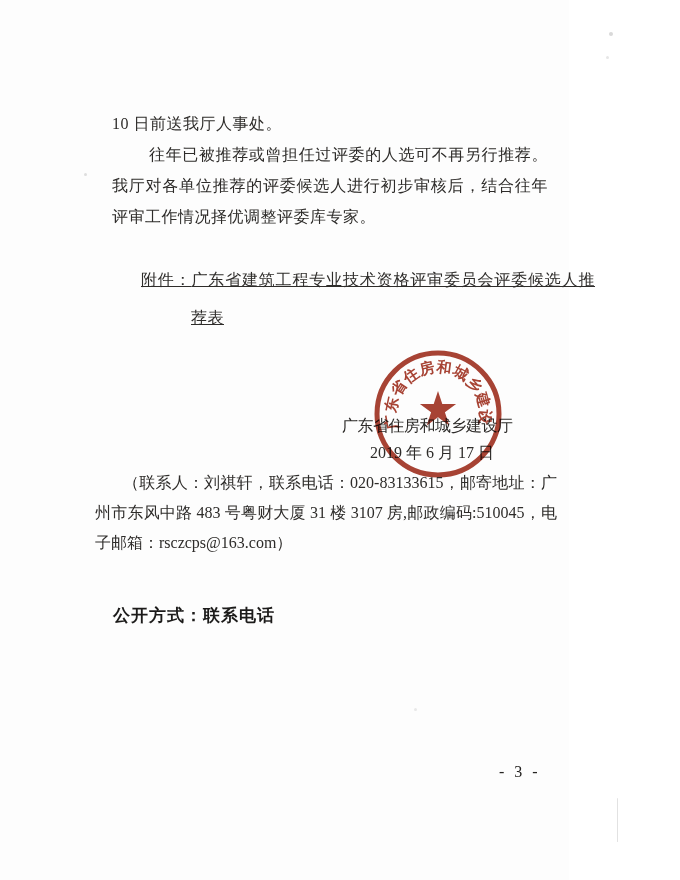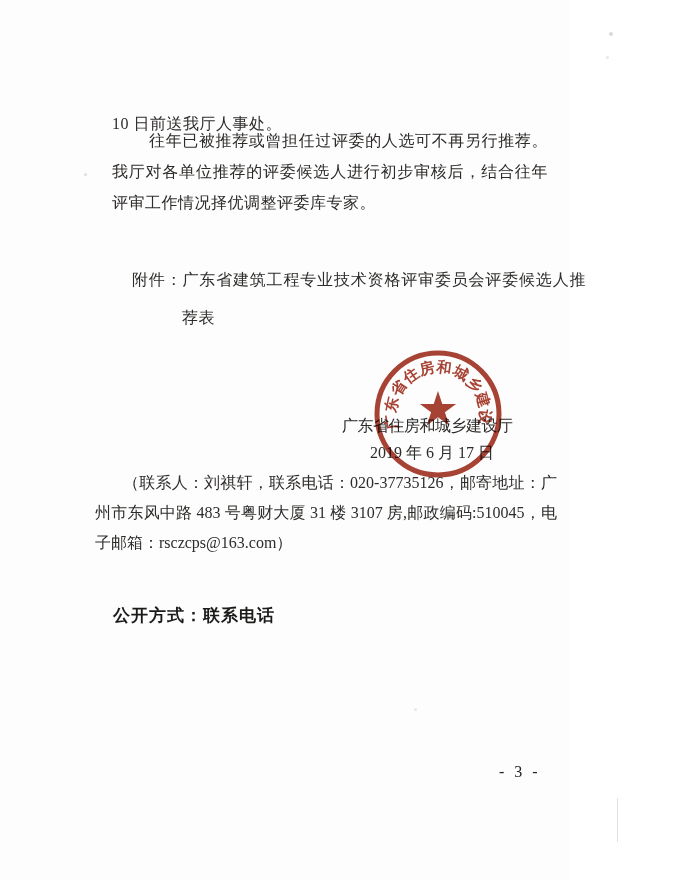--- a/index.html
+++ b/index.html
@@ -34,7 +34,7 @@
   }
   .para {
     left: 112px;
-    top: 125px;
+    top: 139px;
     width: 436px;
     text-indent: 37px;
   }

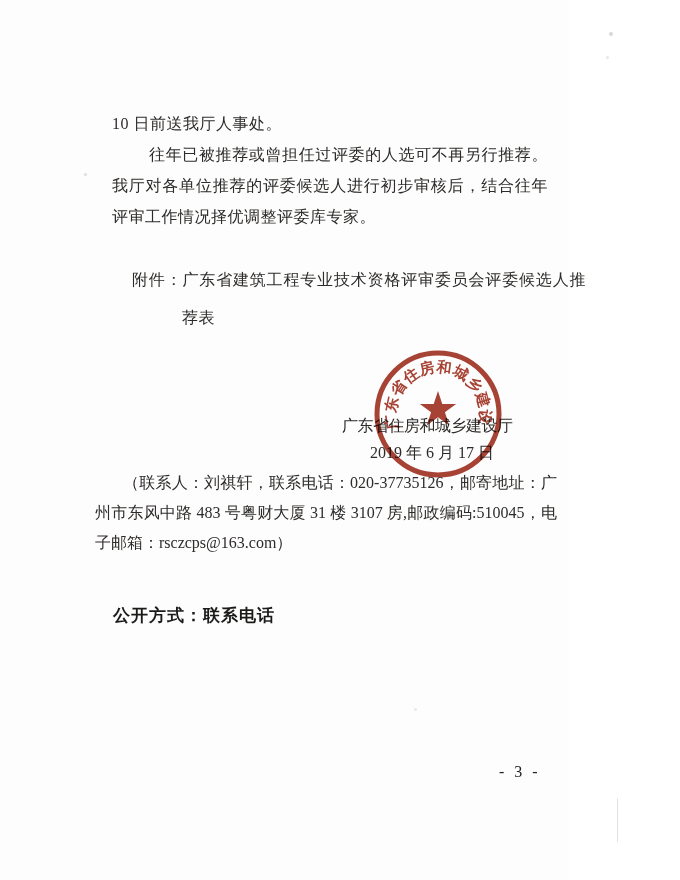--- a/index.html
+++ b/index.html
@@ -40,7 +40,7 @@
   }
   .attachment {
     position: absolute;
-    left: 132px;
+    left: 141px;
     top: 261px;
     width: 404px;
     font-size: 16px;
@@ -51,6 +51,7 @@
     text-justify: inter-character;
     word-break: break-all;
     letter-spacing: 0.5px;
+    text-decoration: underline;
   }
   .issuer {
     position: absolute;

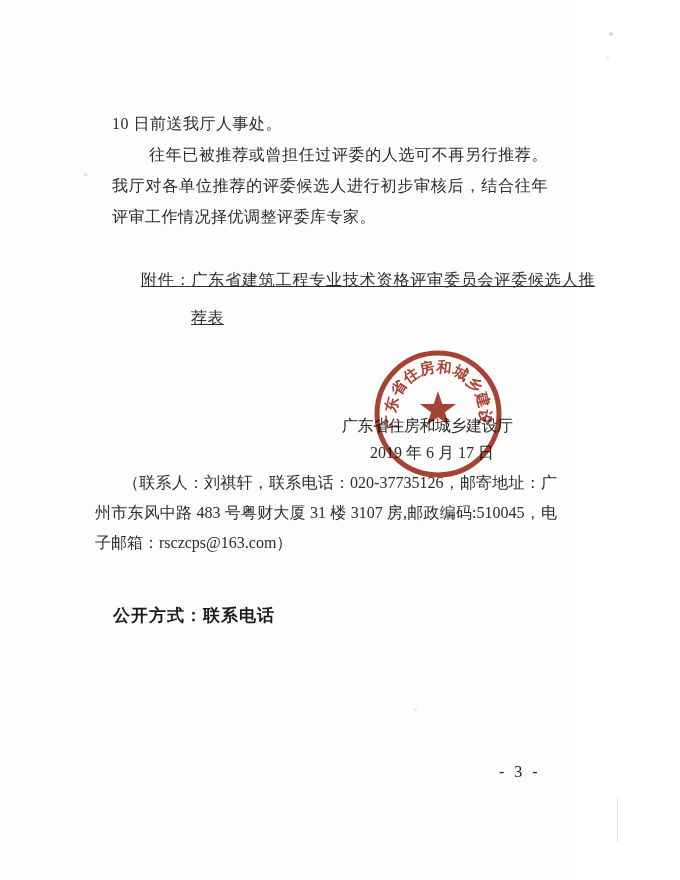--- a/index.html
+++ b/index.html
@@ -155,7 +155,7 @@
     </text>
   </svg>
 
-  <div class="contact">（联系人：刘祺轩，联系电话：020-37735126，邮寄地址：广州市东风中路 483 号粤财大厦 31 楼 3107 房,邮政编码:510045，电子邮箱：rsczcps@163.com）</div>
+  <div class="contact">（联系人：刘祺轩，联系电话：020-83133615，邮寄地址：广州市东风中路 483 号粤财大厦 31 楼 3107 房,邮政编码:510045，电子邮箱：rsczcps@163.com）</div>
 
   <div class="publicity">公开方式：联系电话</div>
 

